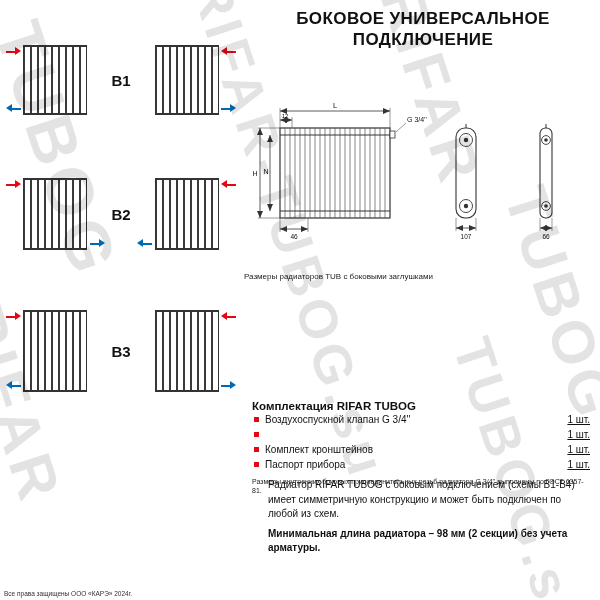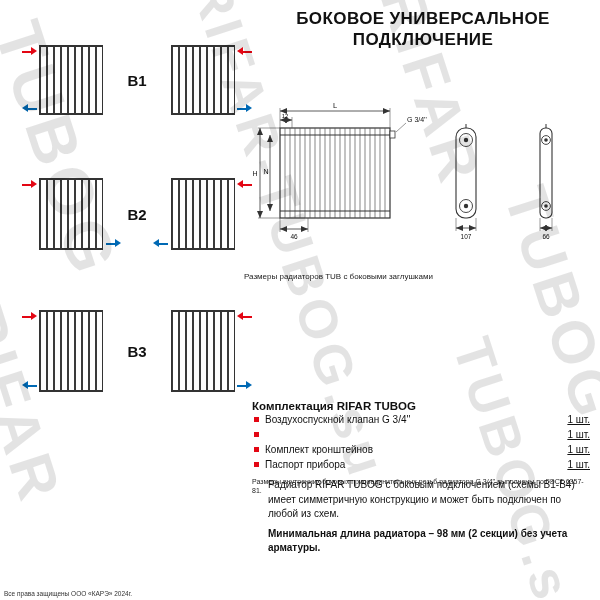--- a/index.html
+++ b/index.html
@@ -20,7 +20,7 @@
          font-size:17px;font-weight:bold;line-height:1.25;letter-spacing:.4px;z-index:1;}
 
   
-  .scheme-row{position:absolute;left:22px;width:230px;z-index:1;}
+  .scheme-row{position:absolute;left:6px;width:230px;z-index:1;}
   .rad{position:absolute;top:0;bottom:0;width:62px;border:1px solid #333;
        border-top:2px solid #333;border-bottom:2px solid #333;background:
        repeating-linear-gradient(90deg,#3a3a3a 0 1px,#fff 1px 6px,#3a3a3a 6px 7px);}

